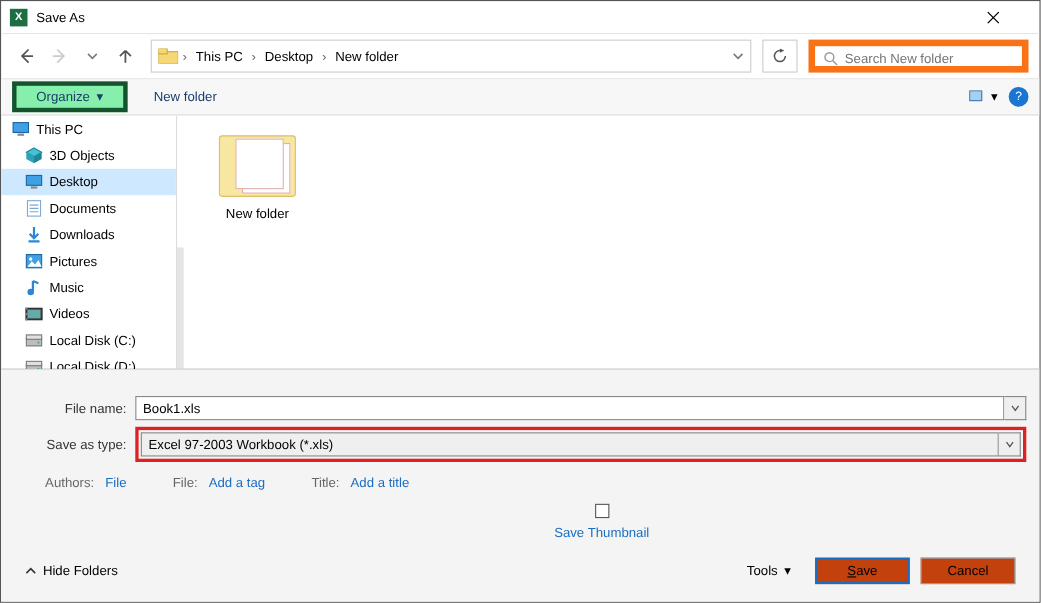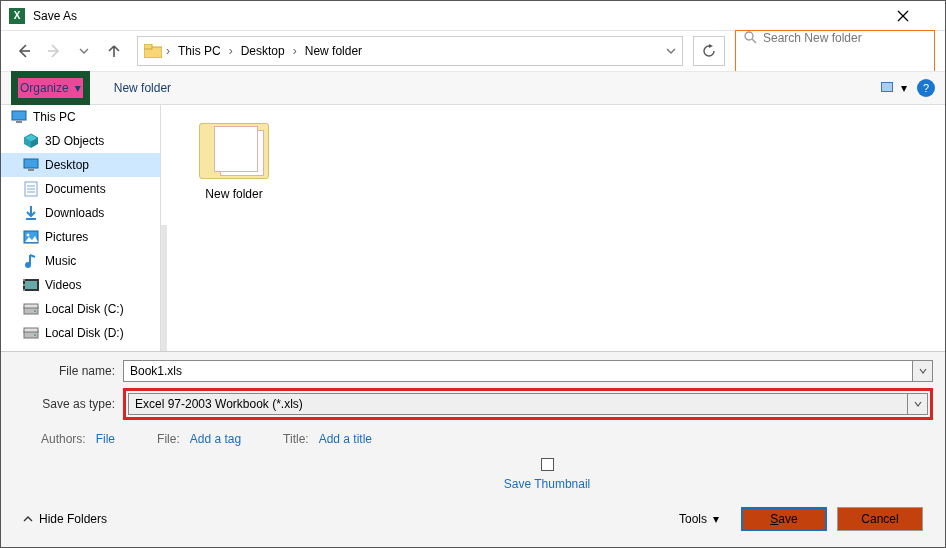--- a/index.html
+++ b/index.html
@@ -16,7 +16,7 @@
 .crumb { padding: 2px 4px; }
 .addr-collapse { margin-left: auto; color: #555; }
 .refresh { width: 32px; height: 30px; border:1px solid #ccc; display:flex; align-items:center; justify-content:center; margin-right:6px; cursor:pointer; }
-.searchbox { width: 200px; height: 42px; border:1px solid #f97316; display:flex; align-items:flex-start; padding:0 8px; color:#888; gap:6px; }
+.searchbox { width: 200px; height: 30px; border:6px solid #f97316; display:flex; align-items:flex-end; padding:0 8px; color:#888; gap:6px; }
 .searchbox input { border:none; outline:none; flex:1; color:#888; font-size:12px; }
 .toolbar { height: 34px; border-top:1px solid #e8e8e8; border-bottom:1px solid #ddd; background:#f7f7f7; display:flex; align-items:center; padding:0 10px; }
 .organize { border:7px solid #14532d; background:#ec4899; color:#1a3e6e; padding:3px 2px; display:flex; align-items:center; gap:6px; cursor:pointer; }

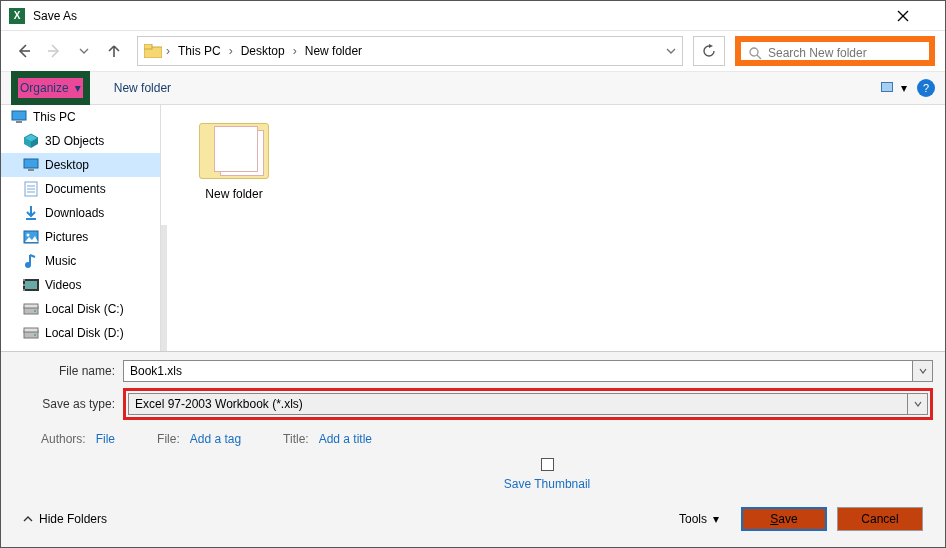--- a/index.html
+++ b/index.html
@@ -19,7 +19,7 @@
 .searchbox { width: 200px; height: 30px; border:6px solid #f97316; display:flex; align-items:flex-end; padding:0 8px; color:#888; gap:6px; }
 .searchbox input { border:none; outline:none; flex:1; color:#888; font-size:12px; }
 .toolbar { height: 34px; border-top:1px solid #e8e8e8; border-bottom:1px solid #ddd; background:#f7f7f7; display:flex; align-items:center; padding:0 10px; }
-.organize { border:7px solid #14532d; background:#ec4899; color:#1a3e6e; padding:3px 2px; display:flex; align-items:center; gap:6px; cursor:pointer; }
+.organize { border:4px solid #14532d; background:#86efac; color:#1a3e6e; padding:3px 18px; display:flex; align-items:center; gap:6px; cursor:pointer; }
 .newfolder { color:#1a3e6e; margin-left:24px; cursor:pointer; }
 .toolbar-right { margin-left:auto; display:flex; align-items:center; gap:10px; }
 .viewbtn { display:flex; align-items:center; gap:4px; cursor:pointer; }

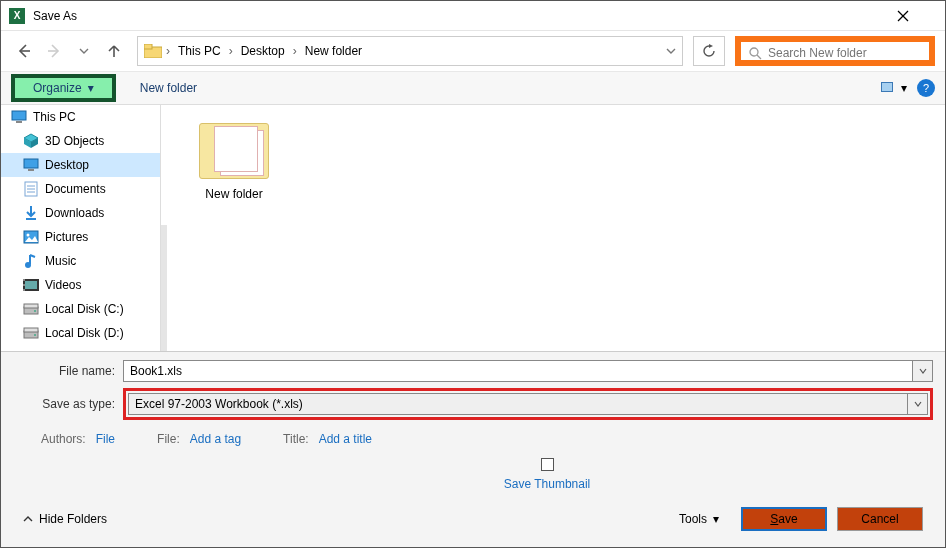--- a/index.html
+++ b/index.html
@@ -37,7 +37,7 @@
 .folder-thumb::before { content:""; position:absolute; right:4px; top:6px; width:42px; height:44px; background:#fff; border:1px solid #e0b0b0; }
 .folder-thumb::after { content:""; position:absolute; right:10px; top:2px; width:42px; height:44px; background:#fff; border:1px solid #e0b0b0; }
 .folder-label { font-size:12px; }
-.bottompane { border-top:1px solid #ccc; background:#f4f4f4; padding:8px 12px 6px; }
+.bottompane { border-top:1px solid #ccc; background:#f4f4f4; padding:24px 12px 6px; }
 .formrow { display:flex; align-items:center; margin-bottom:6px; }
 .formrow label { width:110px; text-align:right; padding-right:8px; color:#333; }
 .formrow .field { flex:1; display:flex; }

